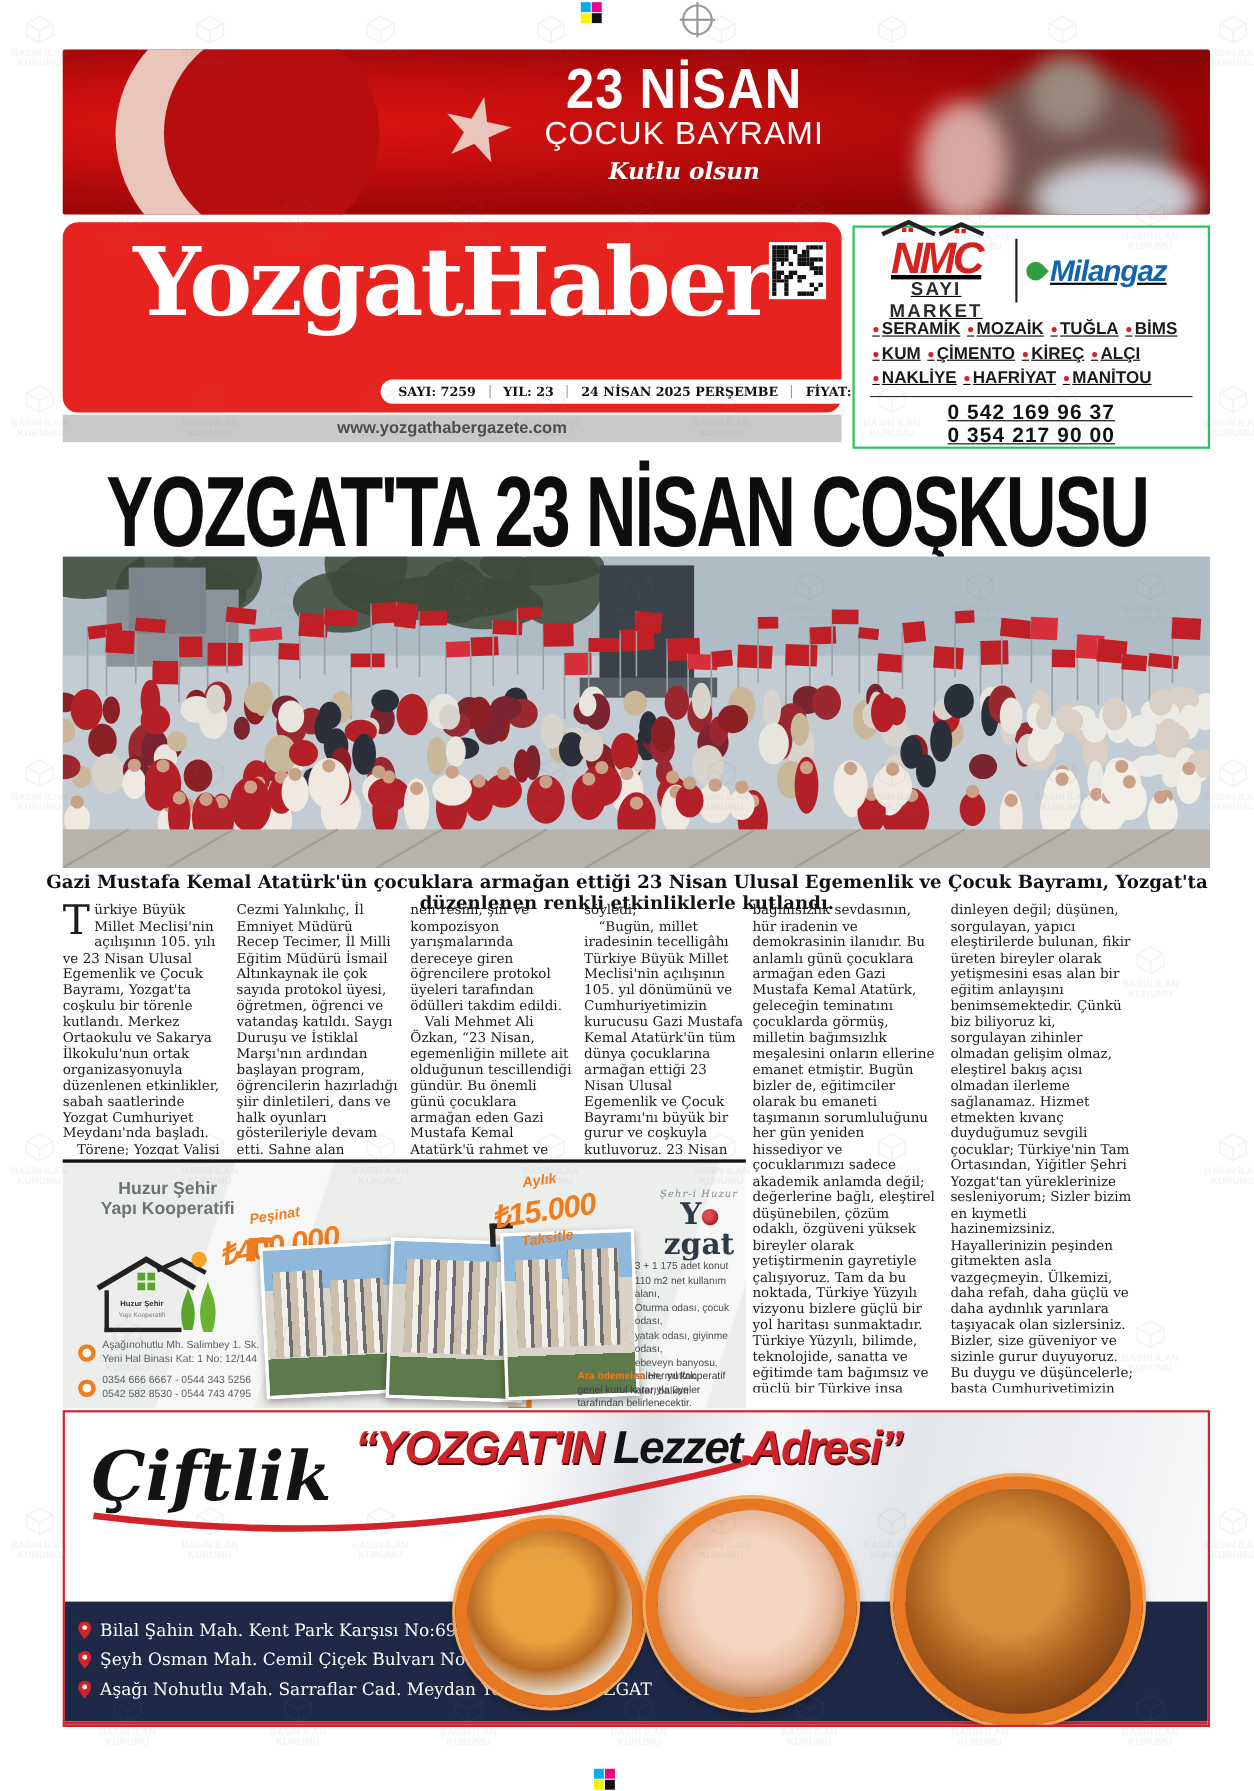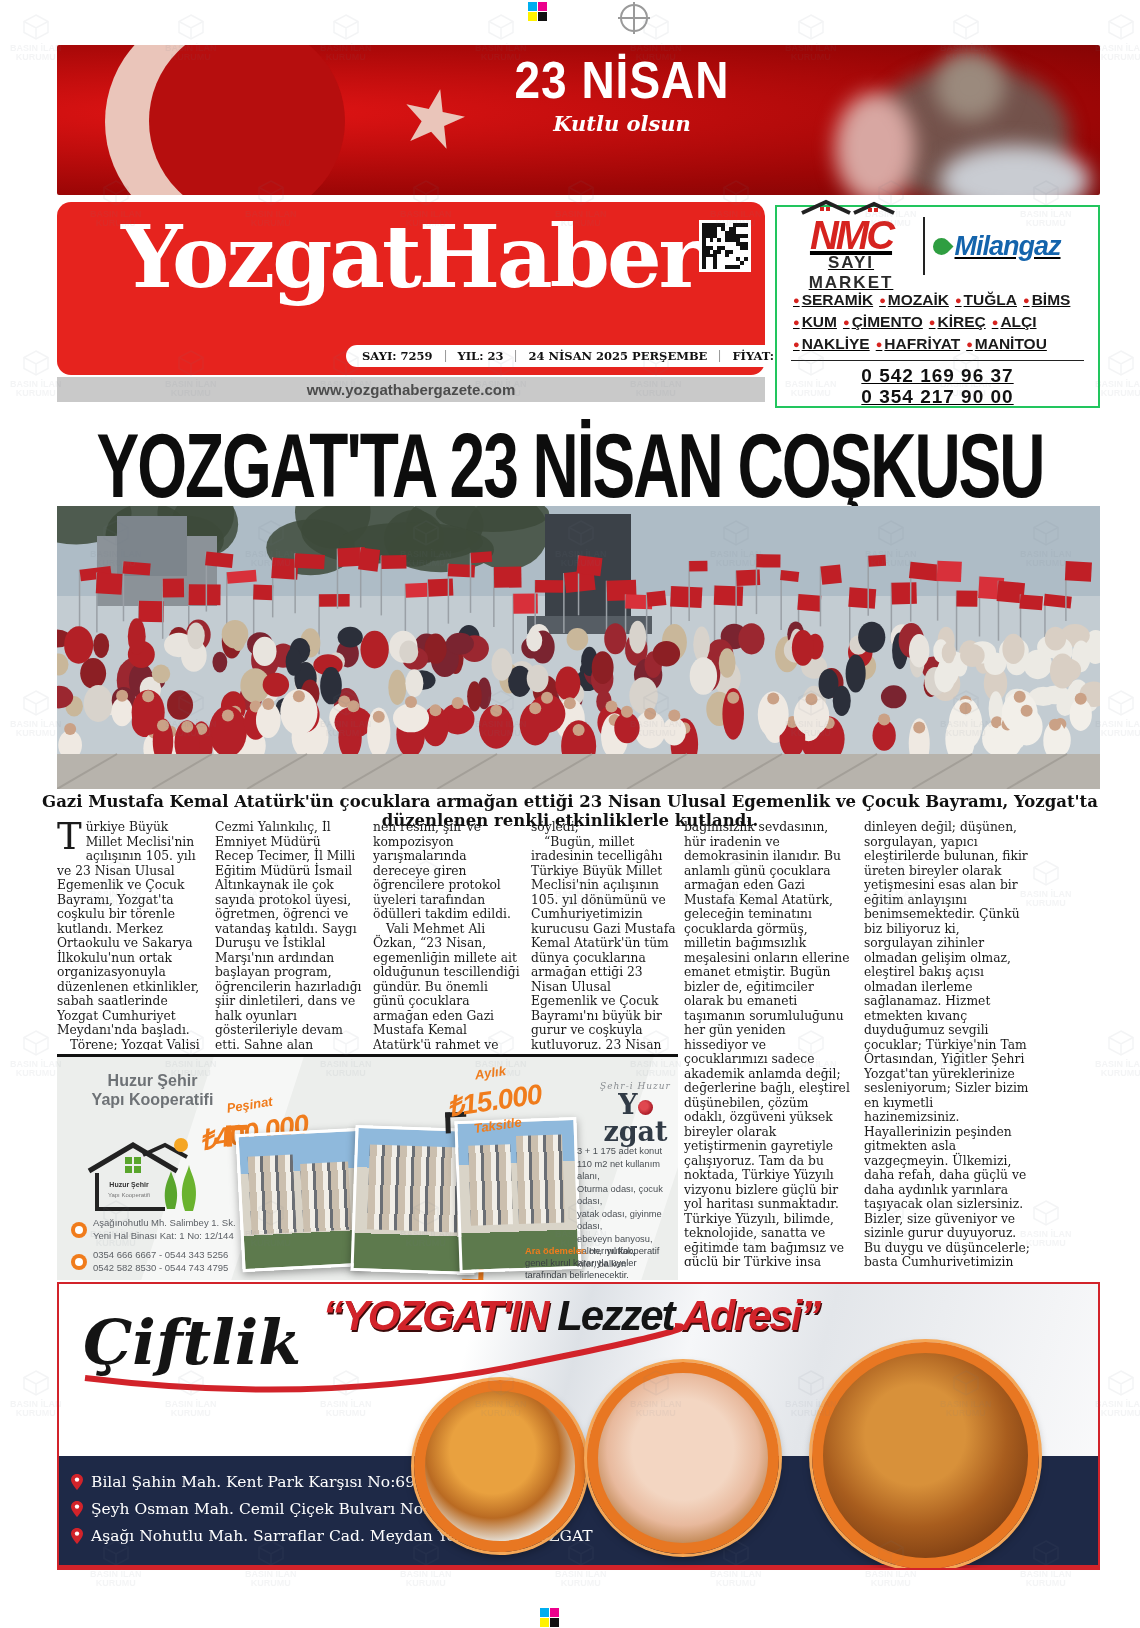--- a/index.html
+++ b/index.html
@@ -142,6 +142,7 @@
     <div class="shade" style="right:10px;bottom:-20px;width:150px;height:70px;background:#c9ccd2;"></div>
     <div class="banner-text">
       <div class="bt1">23 NİSAN</div>
+      <div class="bt3">ÇOCUK BAYRAMI</div>
       <div class="bt4">Kutlu olsun</div>
     </div>
   </div>

